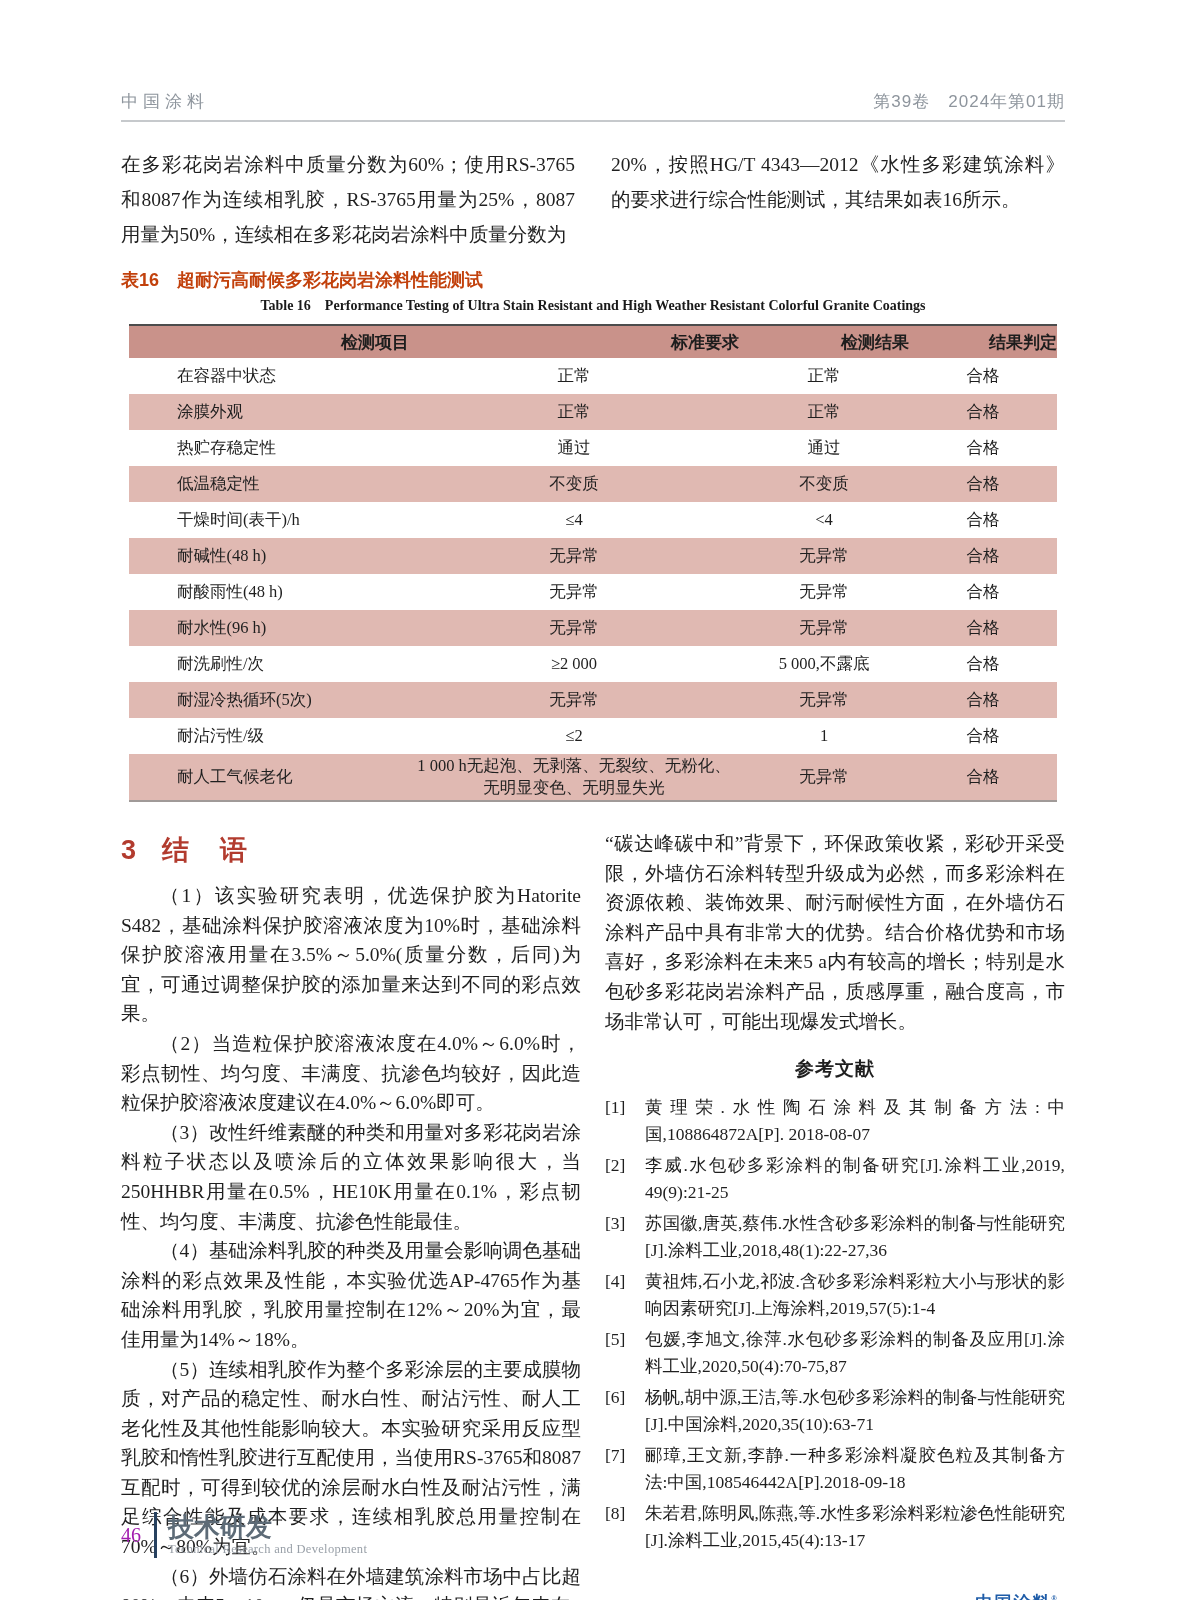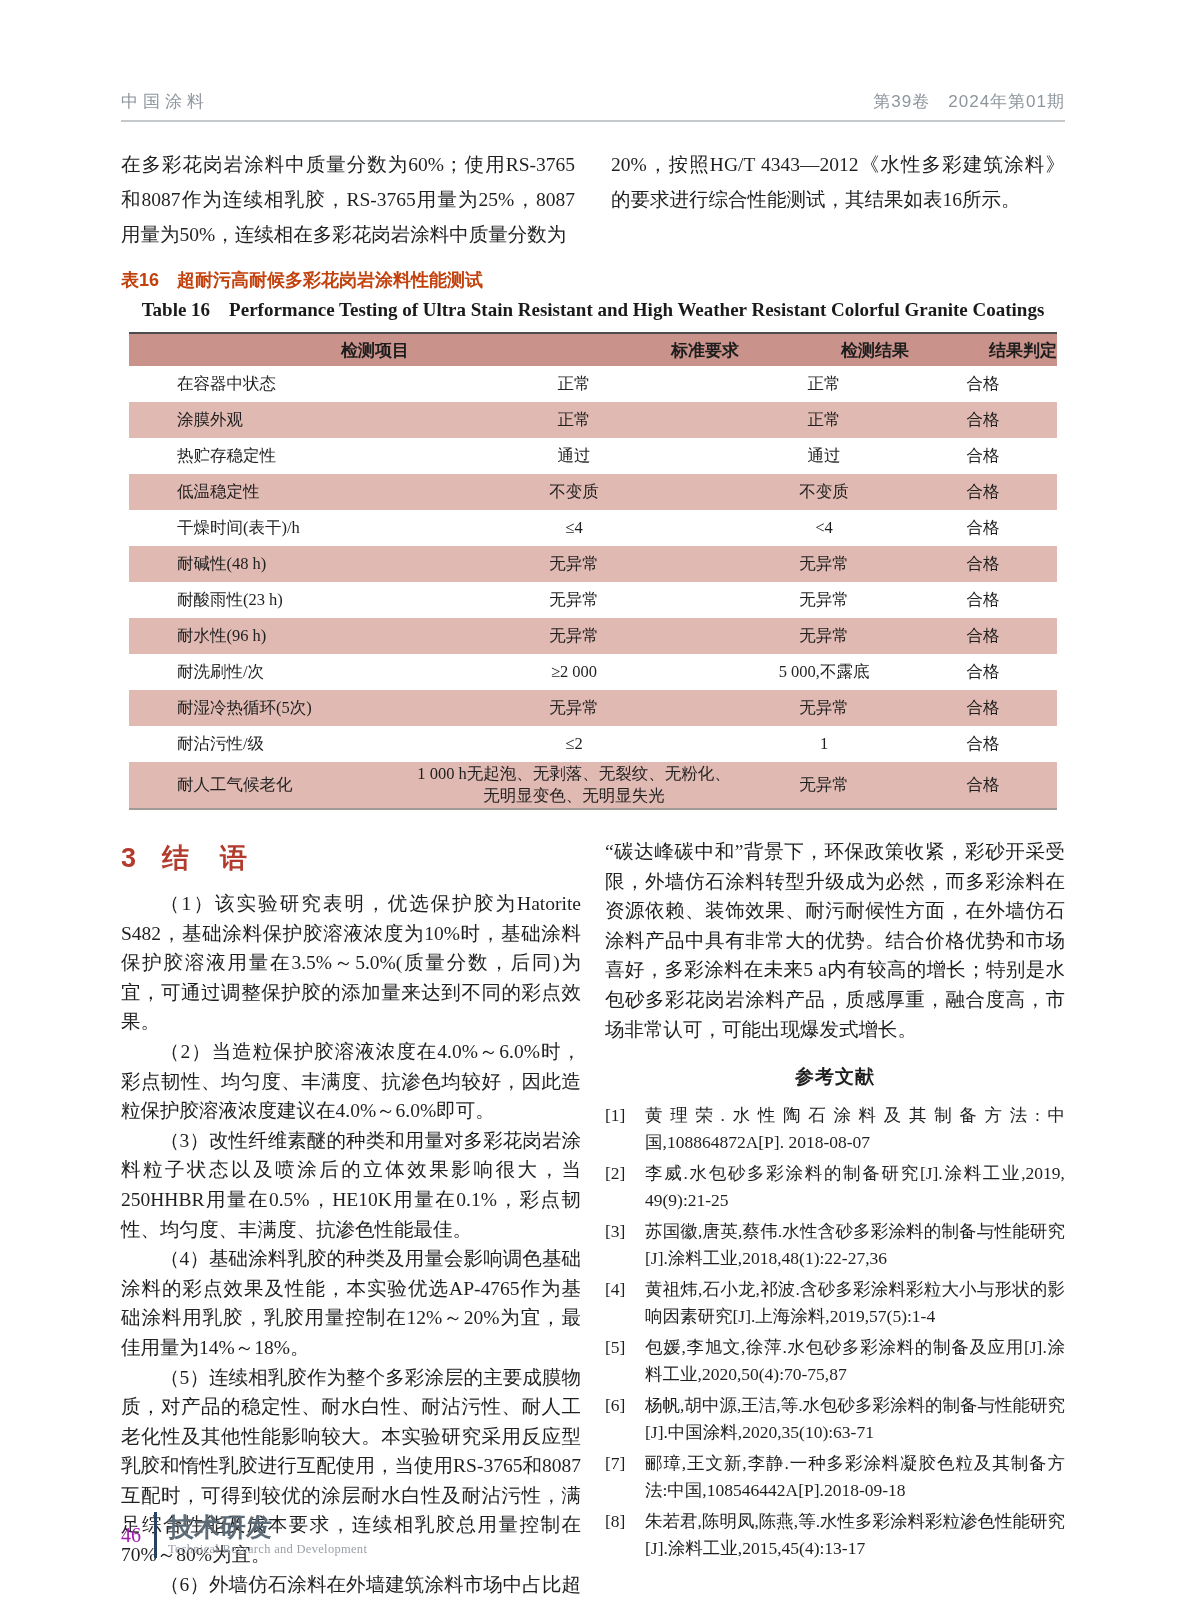--- a/index.html
+++ b/index.html
@@ -33,7 +33,7 @@
   }
   .tb-title-en {
     text-align:center; margin-top:5px;
-    font-family:"Liberation Serif", serif; font-weight:bold; font-size:19px; color:#1a1a1a;
+    font-family:"Liberation Serif", serif; font-weight:bold; font-size:14px; color:#1a1a1a;
   }
   table.perf {
     width:928px; margin:9px auto 0 auto; border-collapse:collapse;

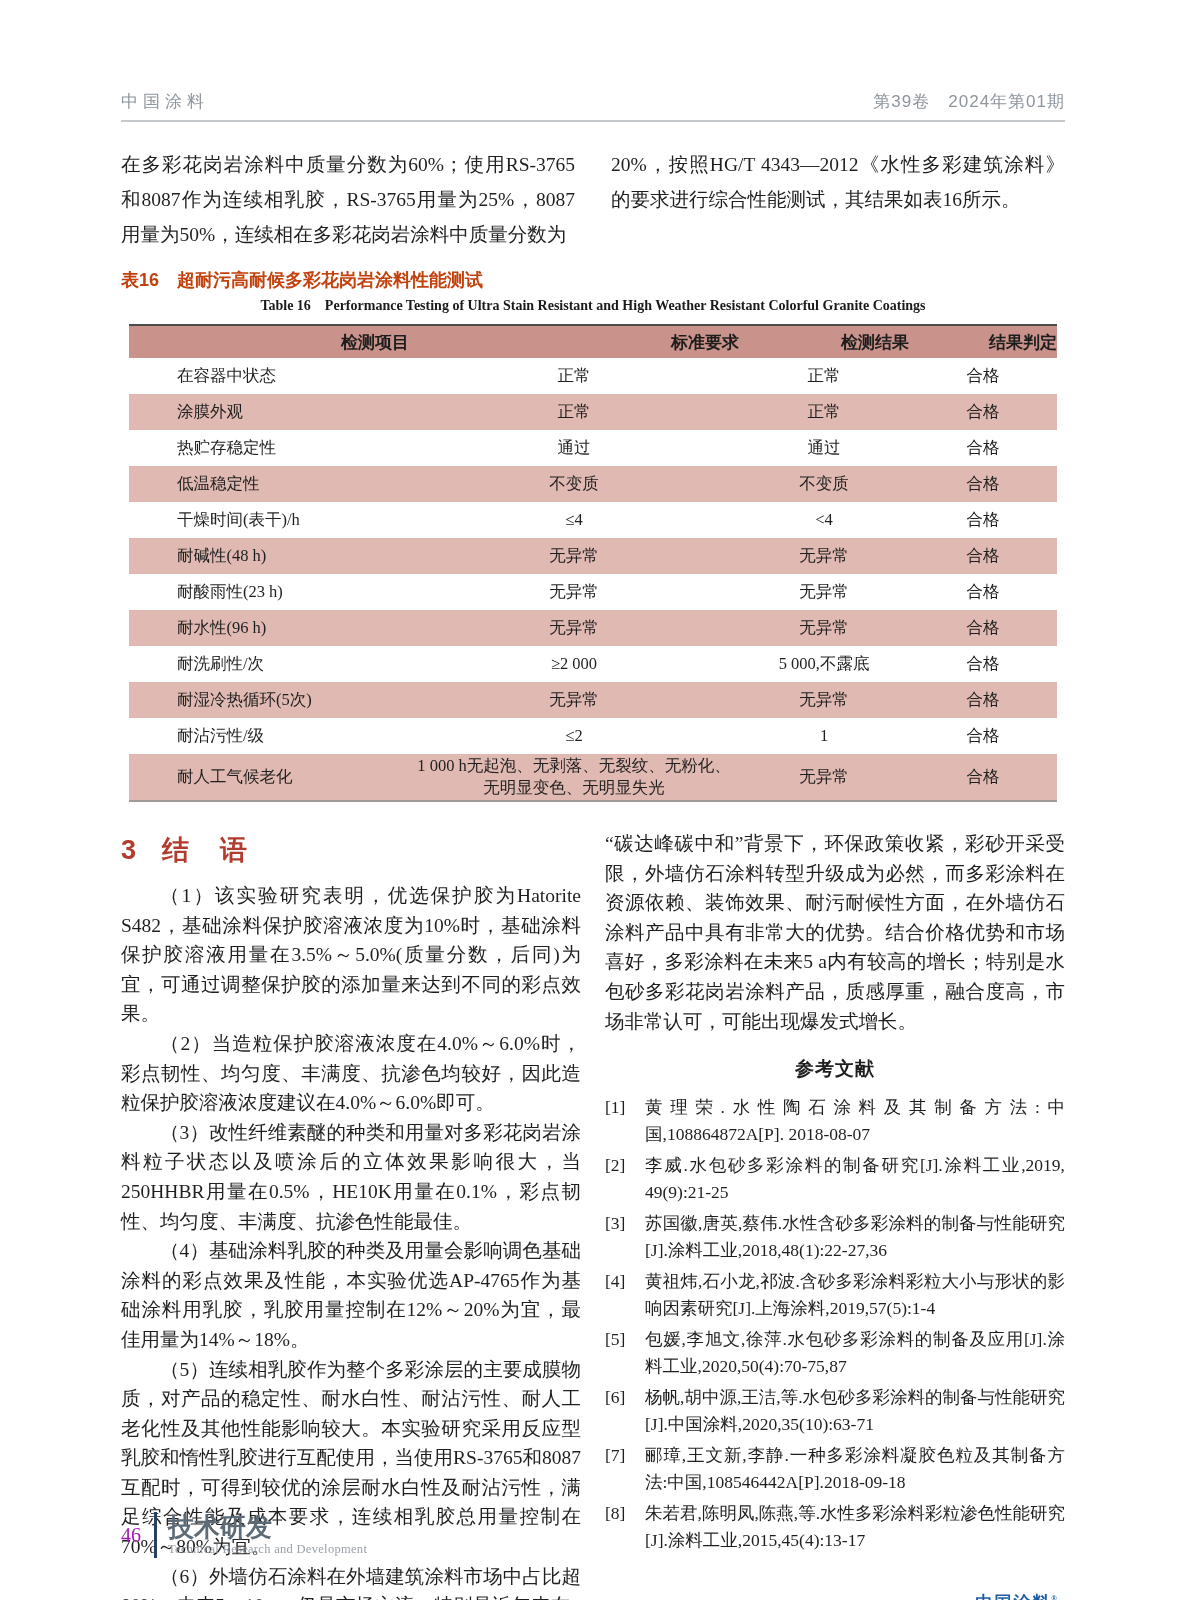--- a/index.html
+++ b/index.html
@@ -158,7 +158,7 @@
             <td>合格</td>
           </tr>
           <tr>
-            <td class="item">耐酸雨性(23 h)</td>
+            <td class="item">耐酸雨性(48 h)</td>
             <td>无异常</td>
             <td>无异常</td>
             <td>合格</td>

